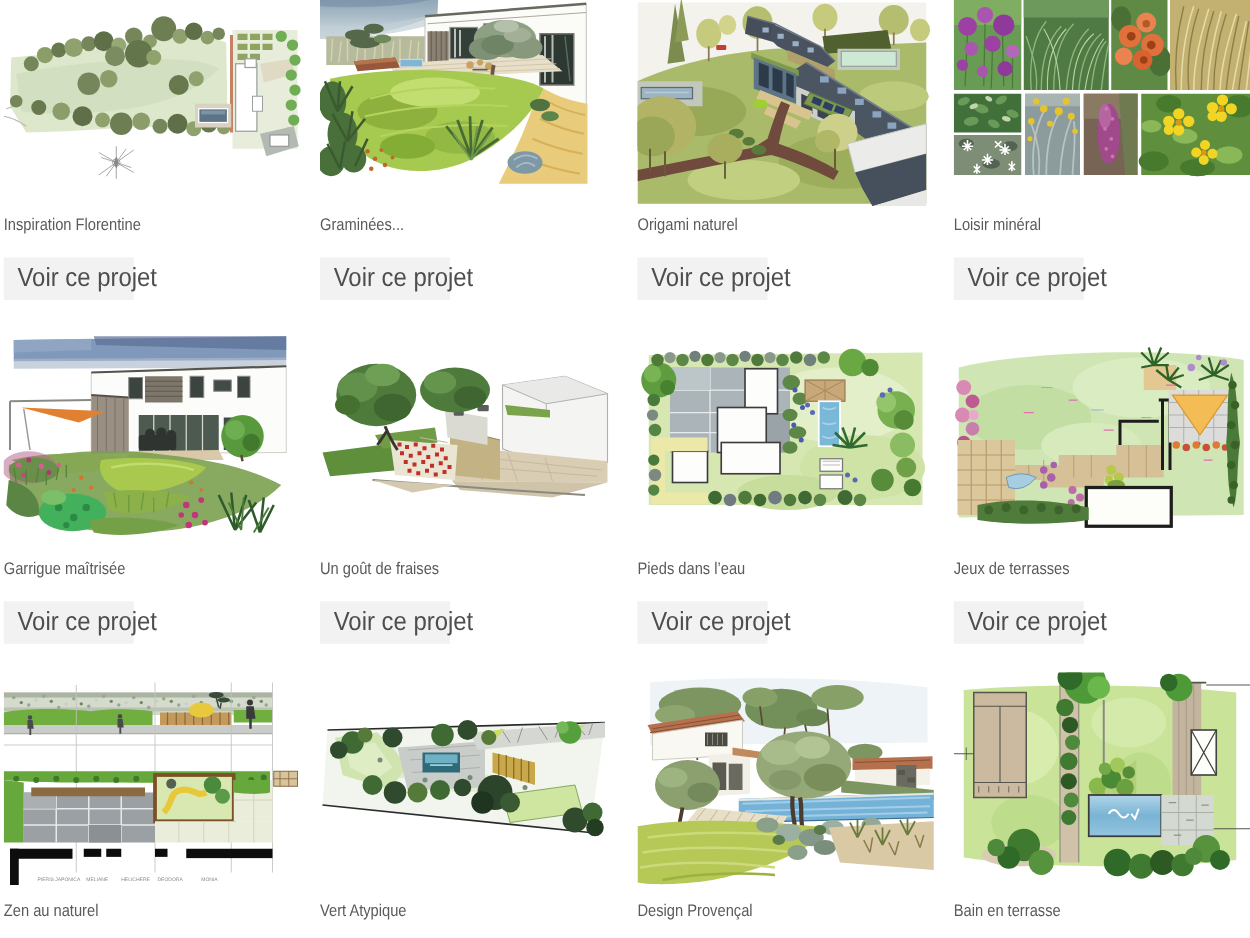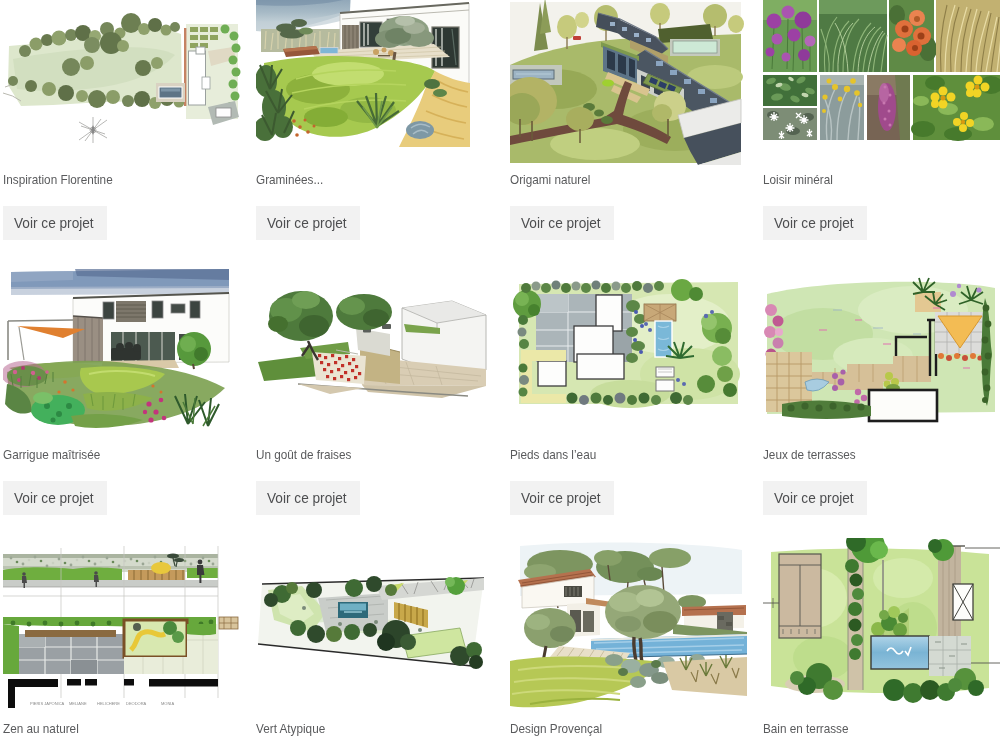--- a/index.html
+++ b/index.html
@@ -7,7 +7,7 @@
 .card{position:absolute;width:245px}
 .img{position:absolute;left:0;top:0}
 .title{position:absolute;top:183px;left:0;font-size:13.5px;color:#595a5c;white-space:nowrap;transform:scaleX(.87);transform-origin:0 50%}
-.btn{position:absolute;top:217px;left:0;width:104px;height:34px;background:#f2f2f2;line-height:34px;font-size:15px;color:#4d4e50;white-space:nowrap}
+.btn{position:absolute;top:217px;left:0;width:104px;height:34px;background:#f2f2f2;line-height:34px;font-size:21px;color:#4d4e50;white-space:nowrap}
 .btn b{display:inline-block;font-weight:normal;transform:scaleX(.91);transform-origin:0 50%;margin-left:11px}
 </style>
 </head>

